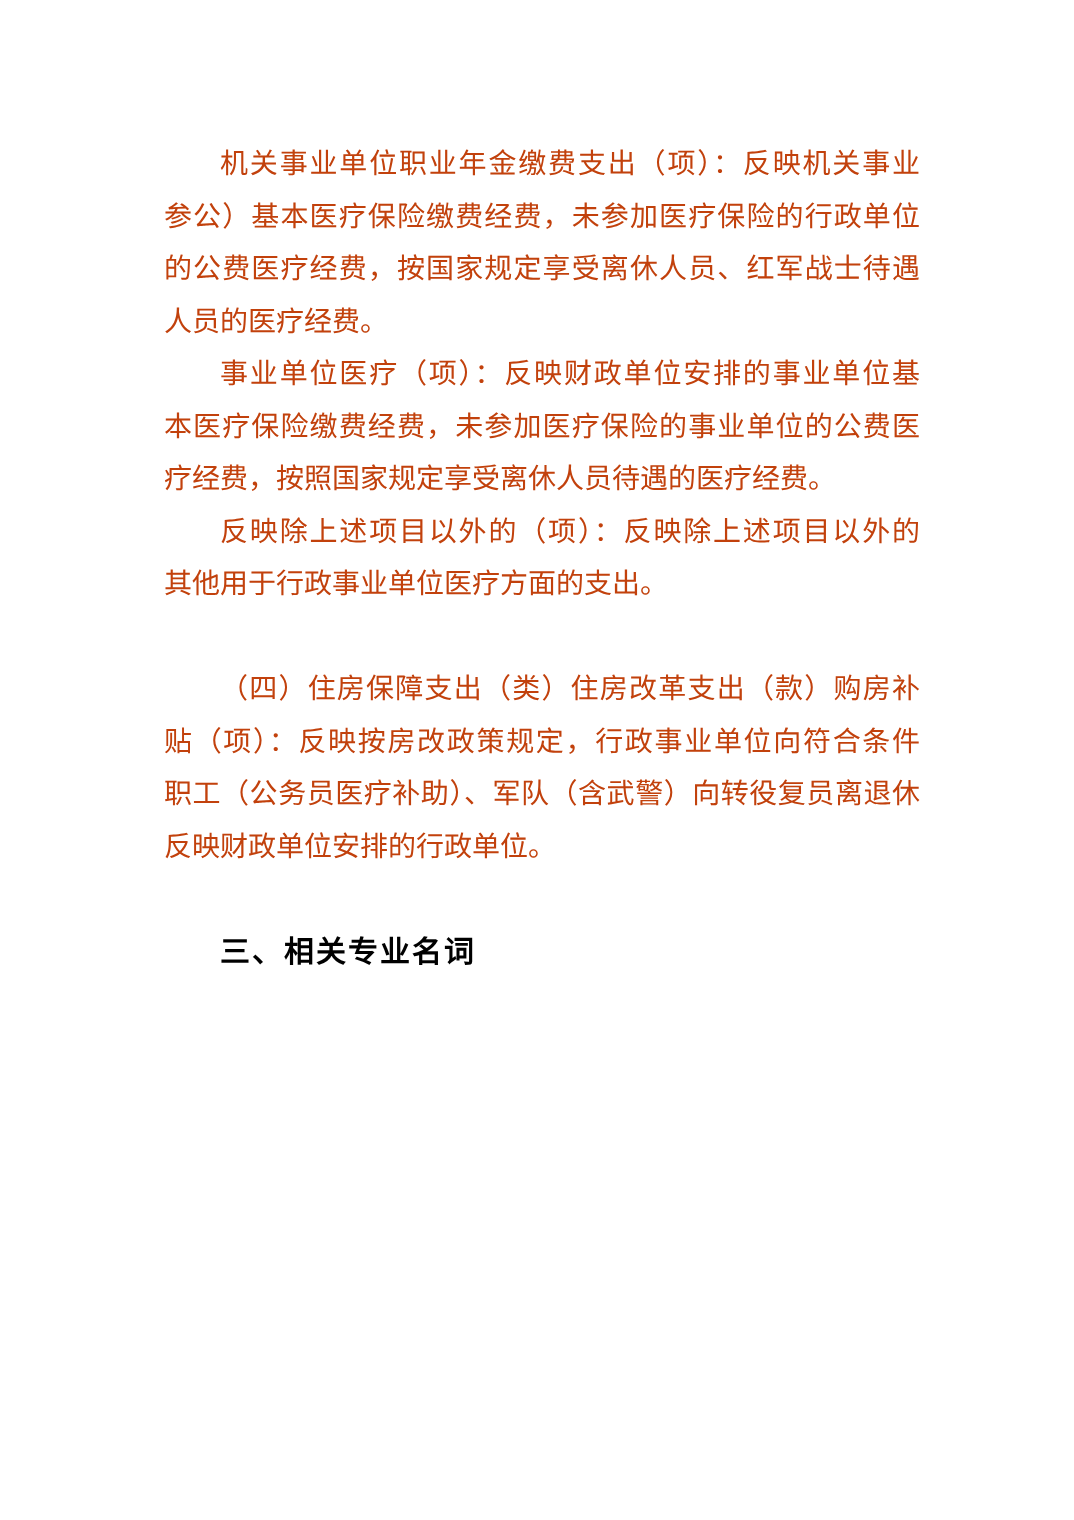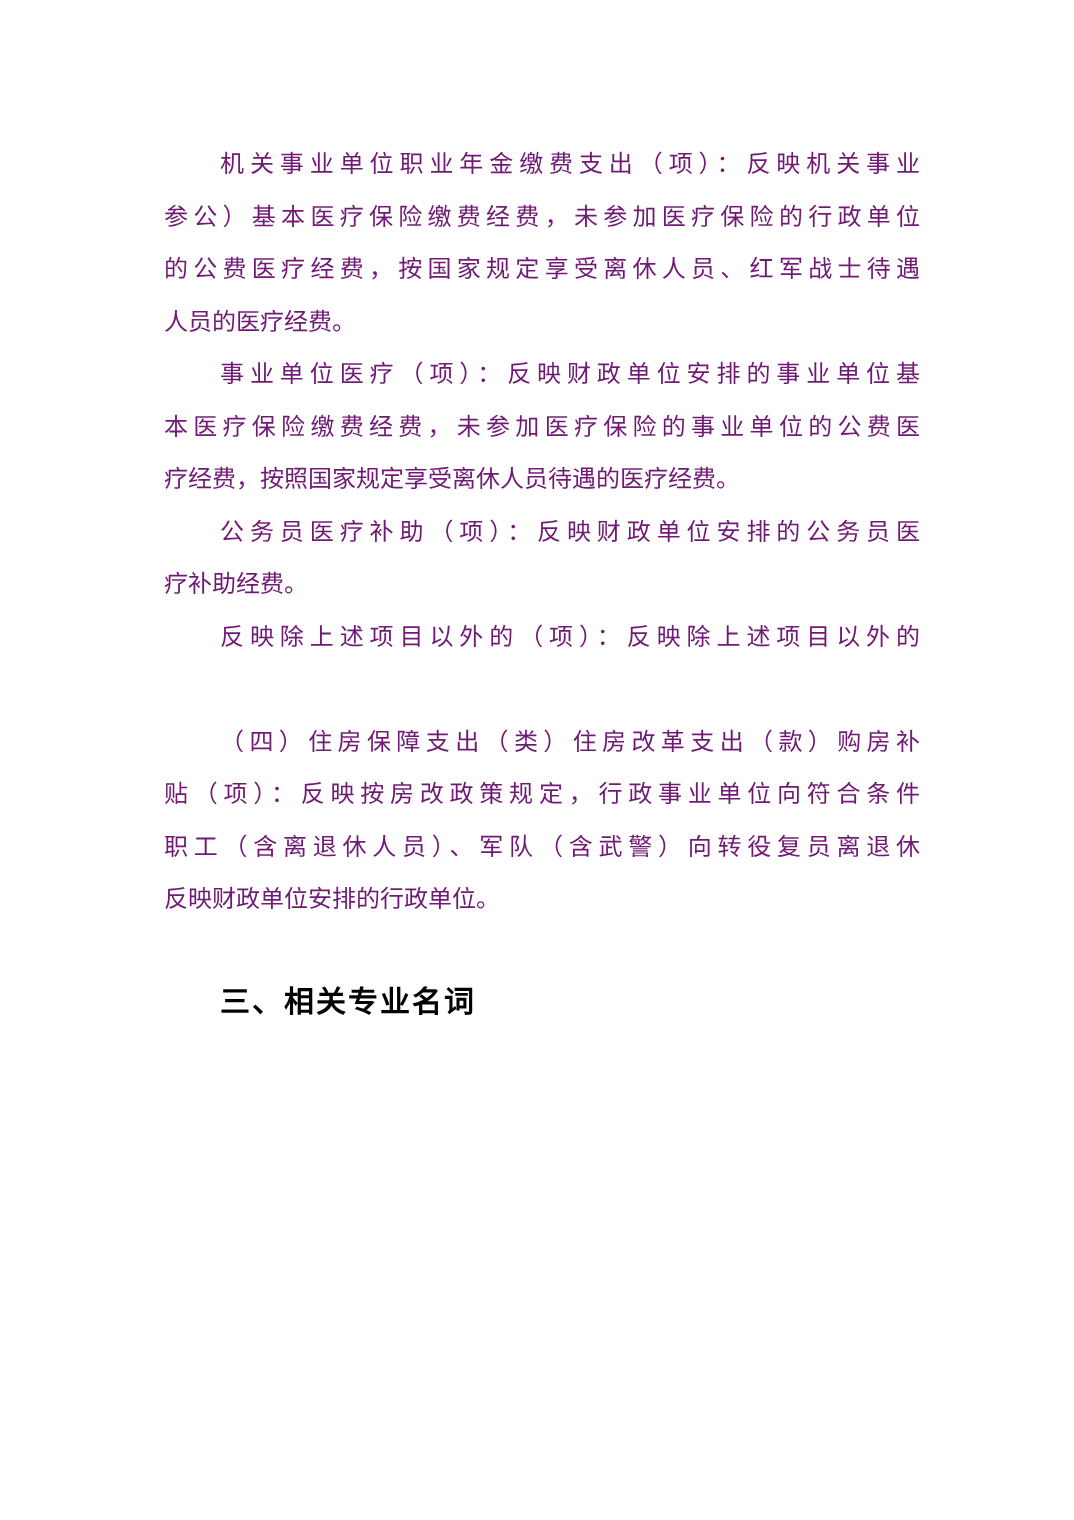--- a/index.html
+++ b/index.html
@@ -27,13 +27,13 @@
     padding: 0;
   }
   .line {
-    font-size: 24px;
+    font-size: 28px;
     line-height: 52.5px;
     height: 52.5px;
     text-align: justify;
     text-align-last: left;
     letter-spacing: 0;
-    color: #701a75;
+    color: #c2410c;
   }
   .line.fill {
     text-align-last: justify;

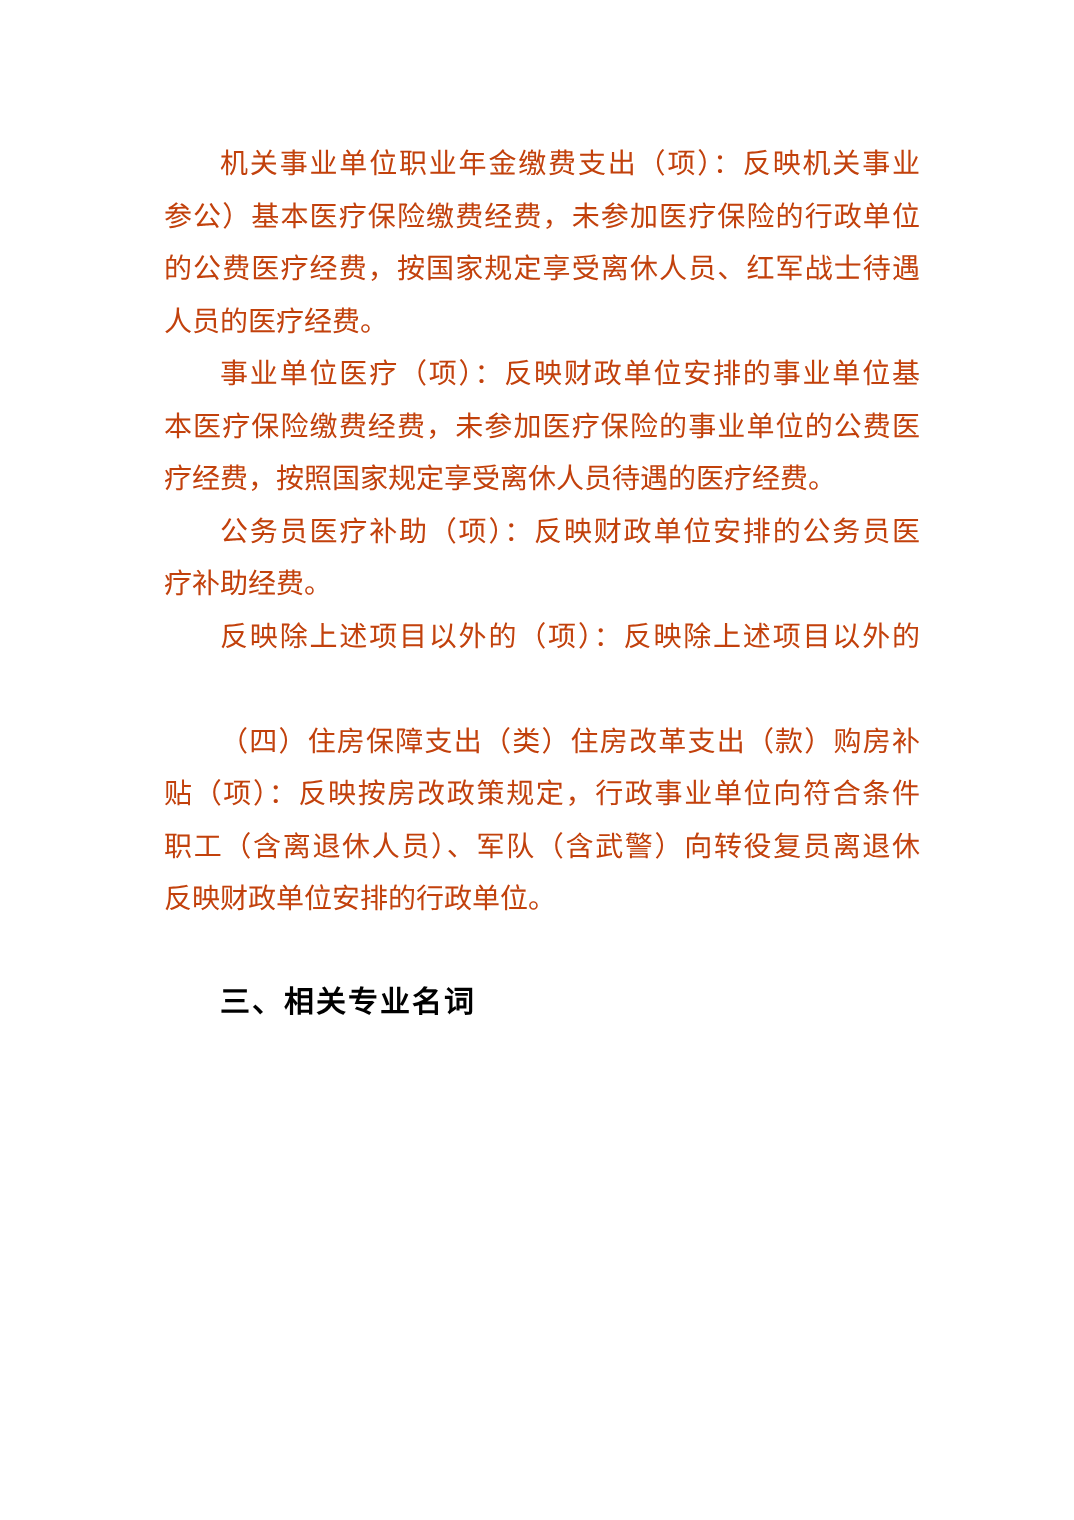--- a/index.html
+++ b/index.html
@@ -72,10 +72,6 @@
         <div class="line">疗经费，按照国家规定享受离休人员待遇的医疗经费。</div>
       </div>
       <div class="paragraph">
-        <div class="line first fill">公务员医疗补助（项）：反映财政单位安排的公务员医</div>
-        <div class="line">疗补助经费。</div>
-      </div>
-      <div class="paragraph">
         <div class="line first fill">反映除上述项目以外的（项）：反映除上述项目以外的</div>
       </div>
       <div class="gap"></div>

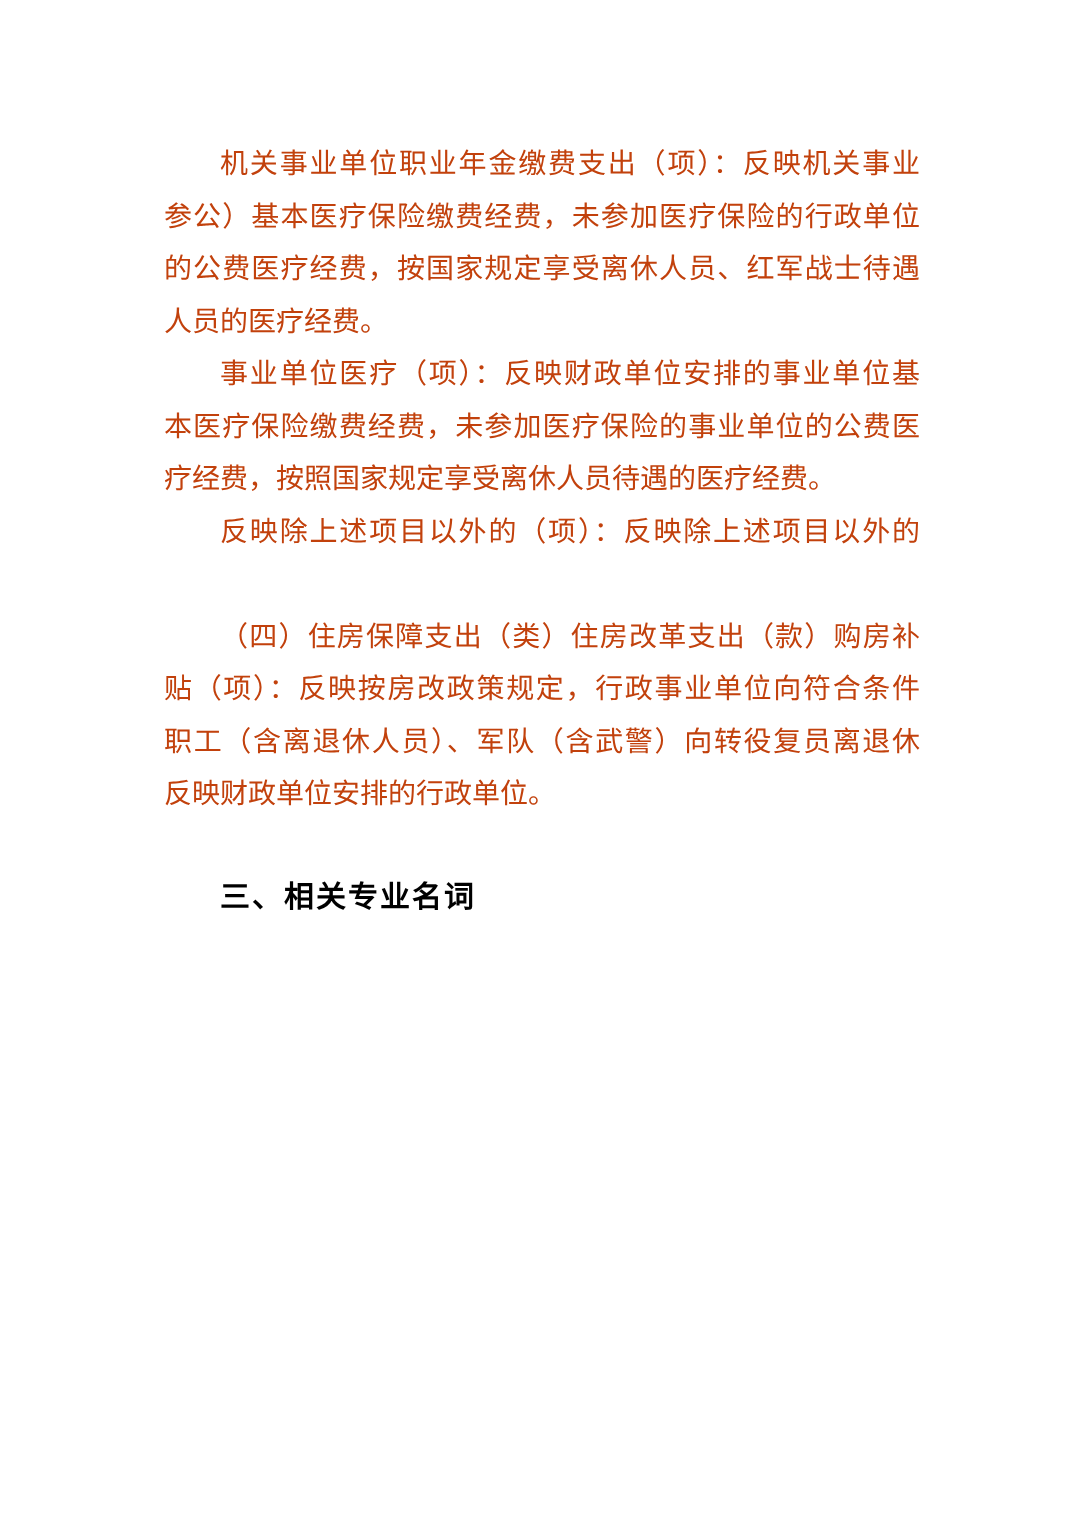--- a/index.html
+++ b/index.html
@@ -73,6 +73,7 @@
       </div>
       <div class="paragraph">
         <div class="line first fill">反映除上述项目以外的（项）：反映除上述项目以外的</div>
+        <div class="line">其他用于行政事业单位医疗方面的支出。</div>
       </div>
       <div class="gap"></div>
       <div class="paragraph">

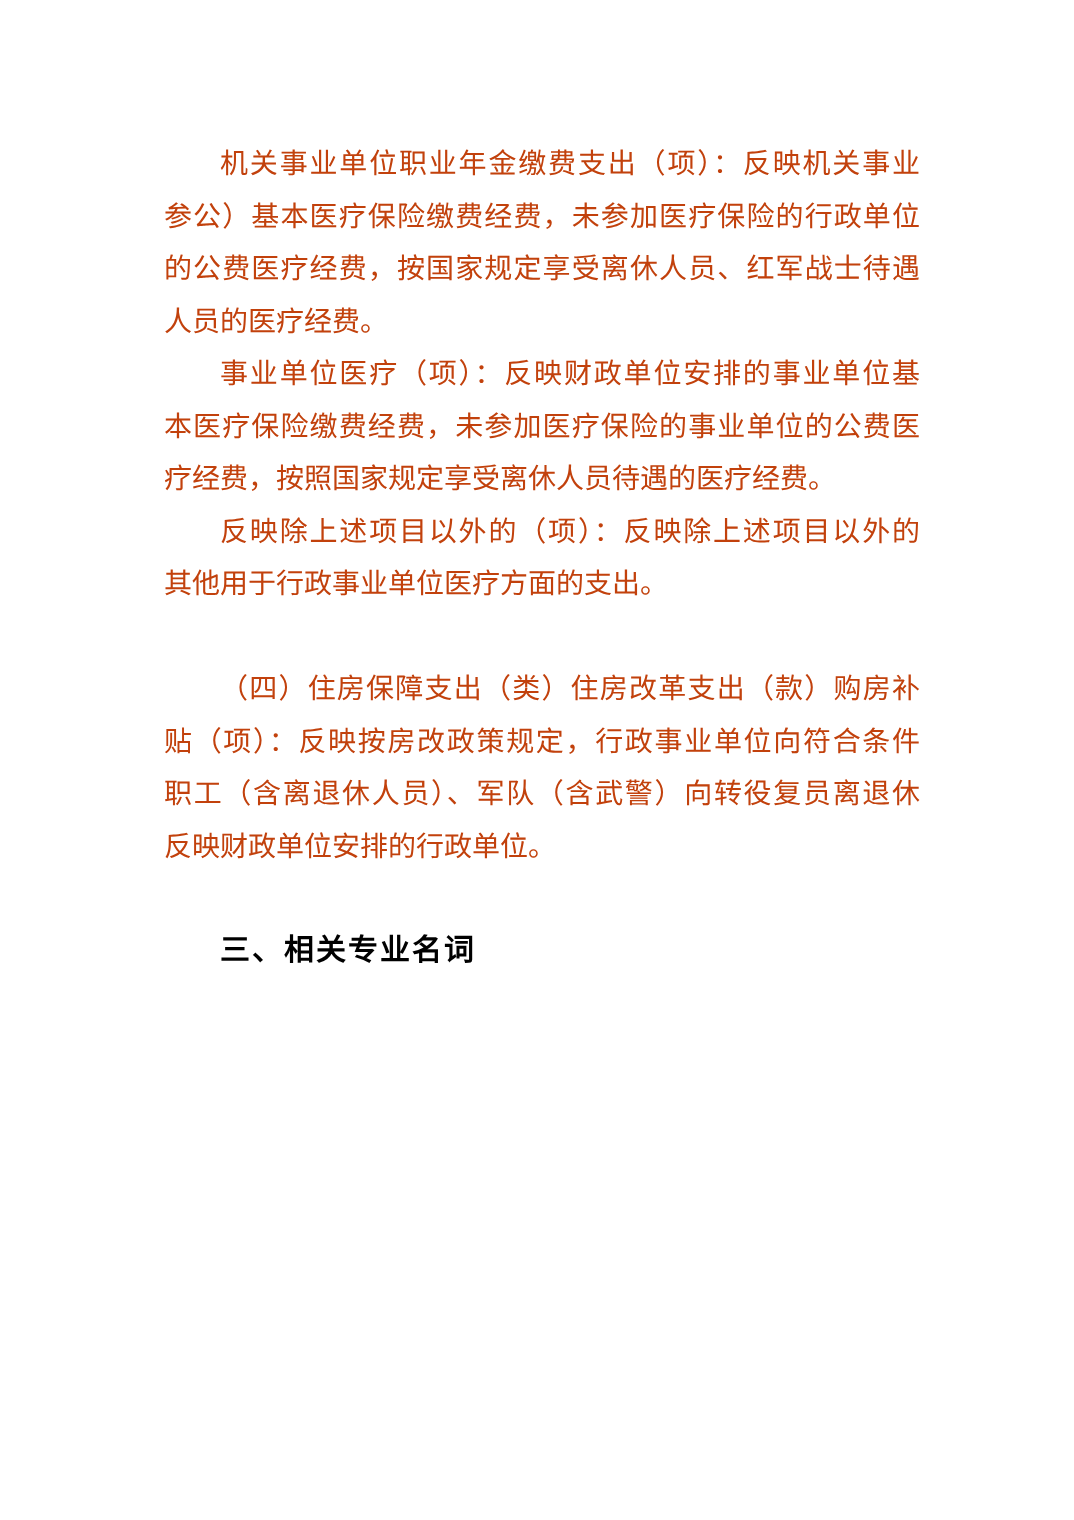--- a/index.html
+++ b/index.html
@@ -79,7 +79,7 @@
       <div class="paragraph">
         <div class="line first fill">（四）住房保障支出（类）住房改革支出（款）购房补</div>
         <div class="line fill">贴（项）：反映按房改政策规定，行政事业单位向符合条件</div>
-        <div class="line fill">职工（含离退休人员）、军队（含武警）向转役复员离退休</div>
+        <div class="line fill">职工（公务员医疗补助）、军队（含武警）向转役复员离退休</div>
         <div class="line">反映财政单位安排的行政单位。</div>
       </div>
       <div class="gap"></div>

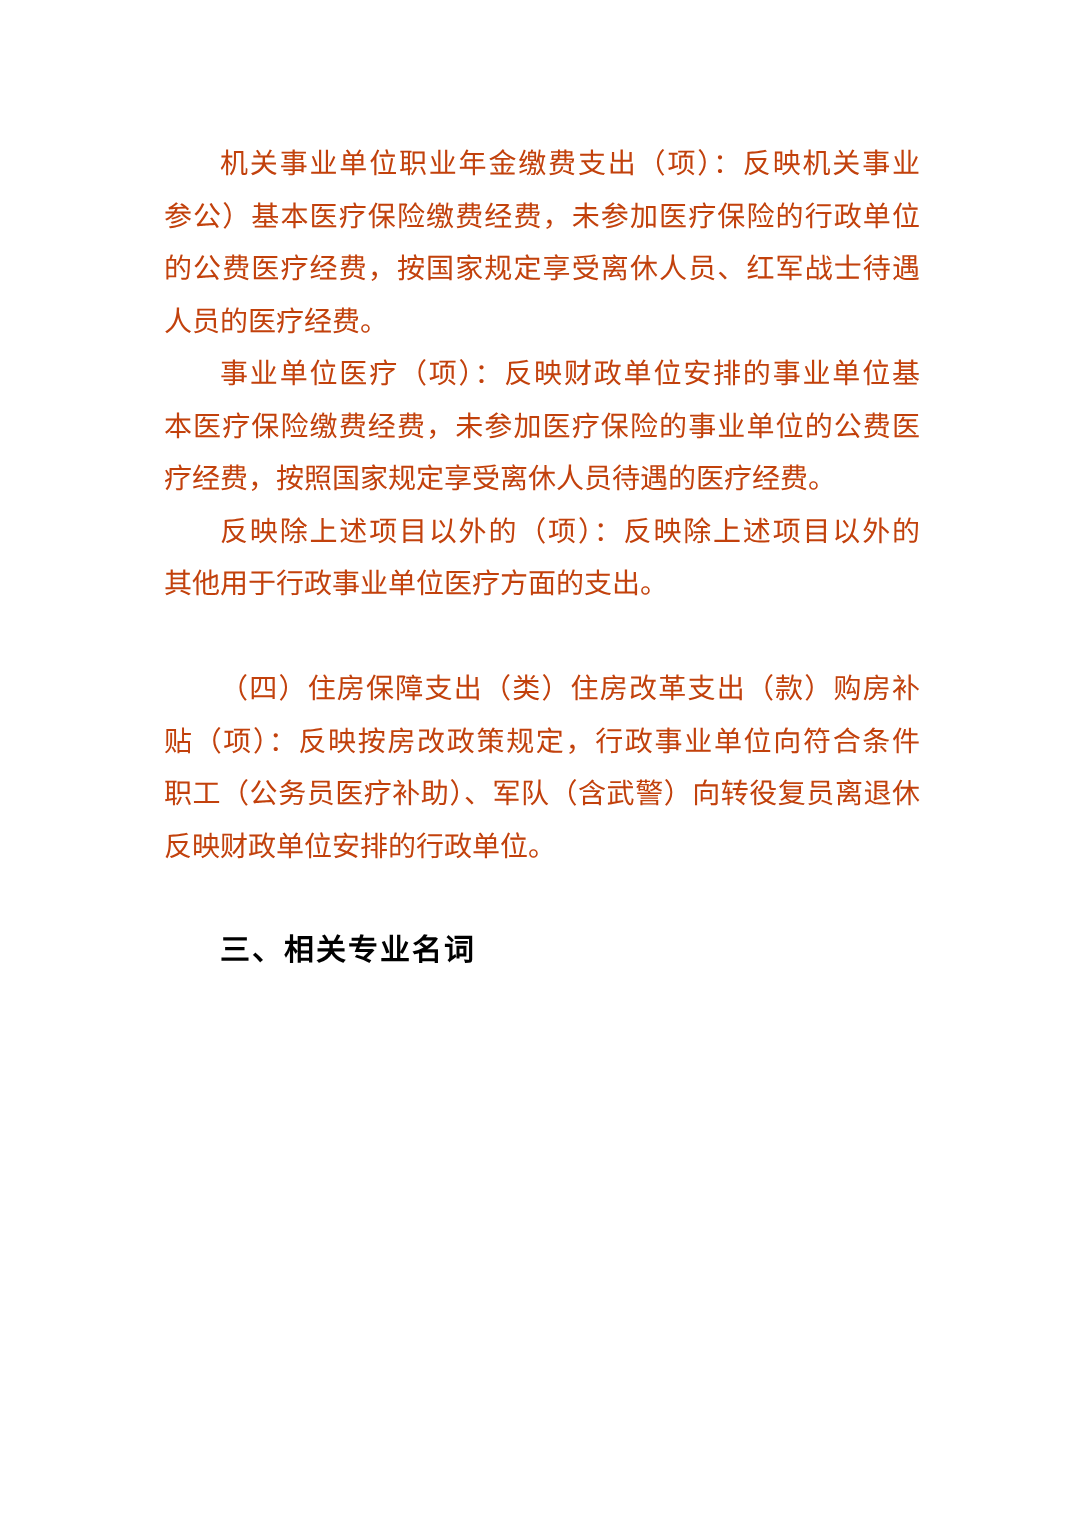--- a/index.html
+++ b/index.html
@@ -45,7 +45,7 @@
     height: 52.5px;
   }
   .paragraph.heading .line {
-    font-family: Liberation Mono, monospace;
+    font-family: Liberation Sans, sans-serif;
     font-weight: 700;
     font-size: 30px;
     color: #000000;

